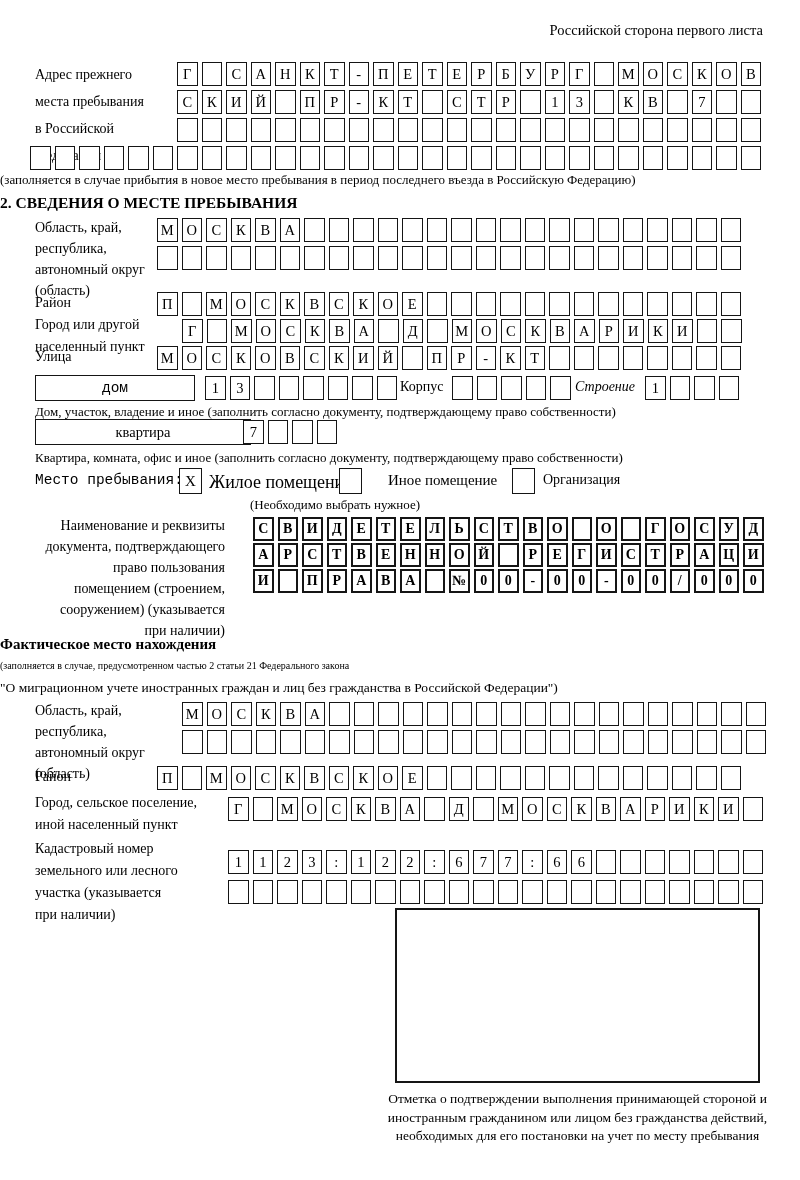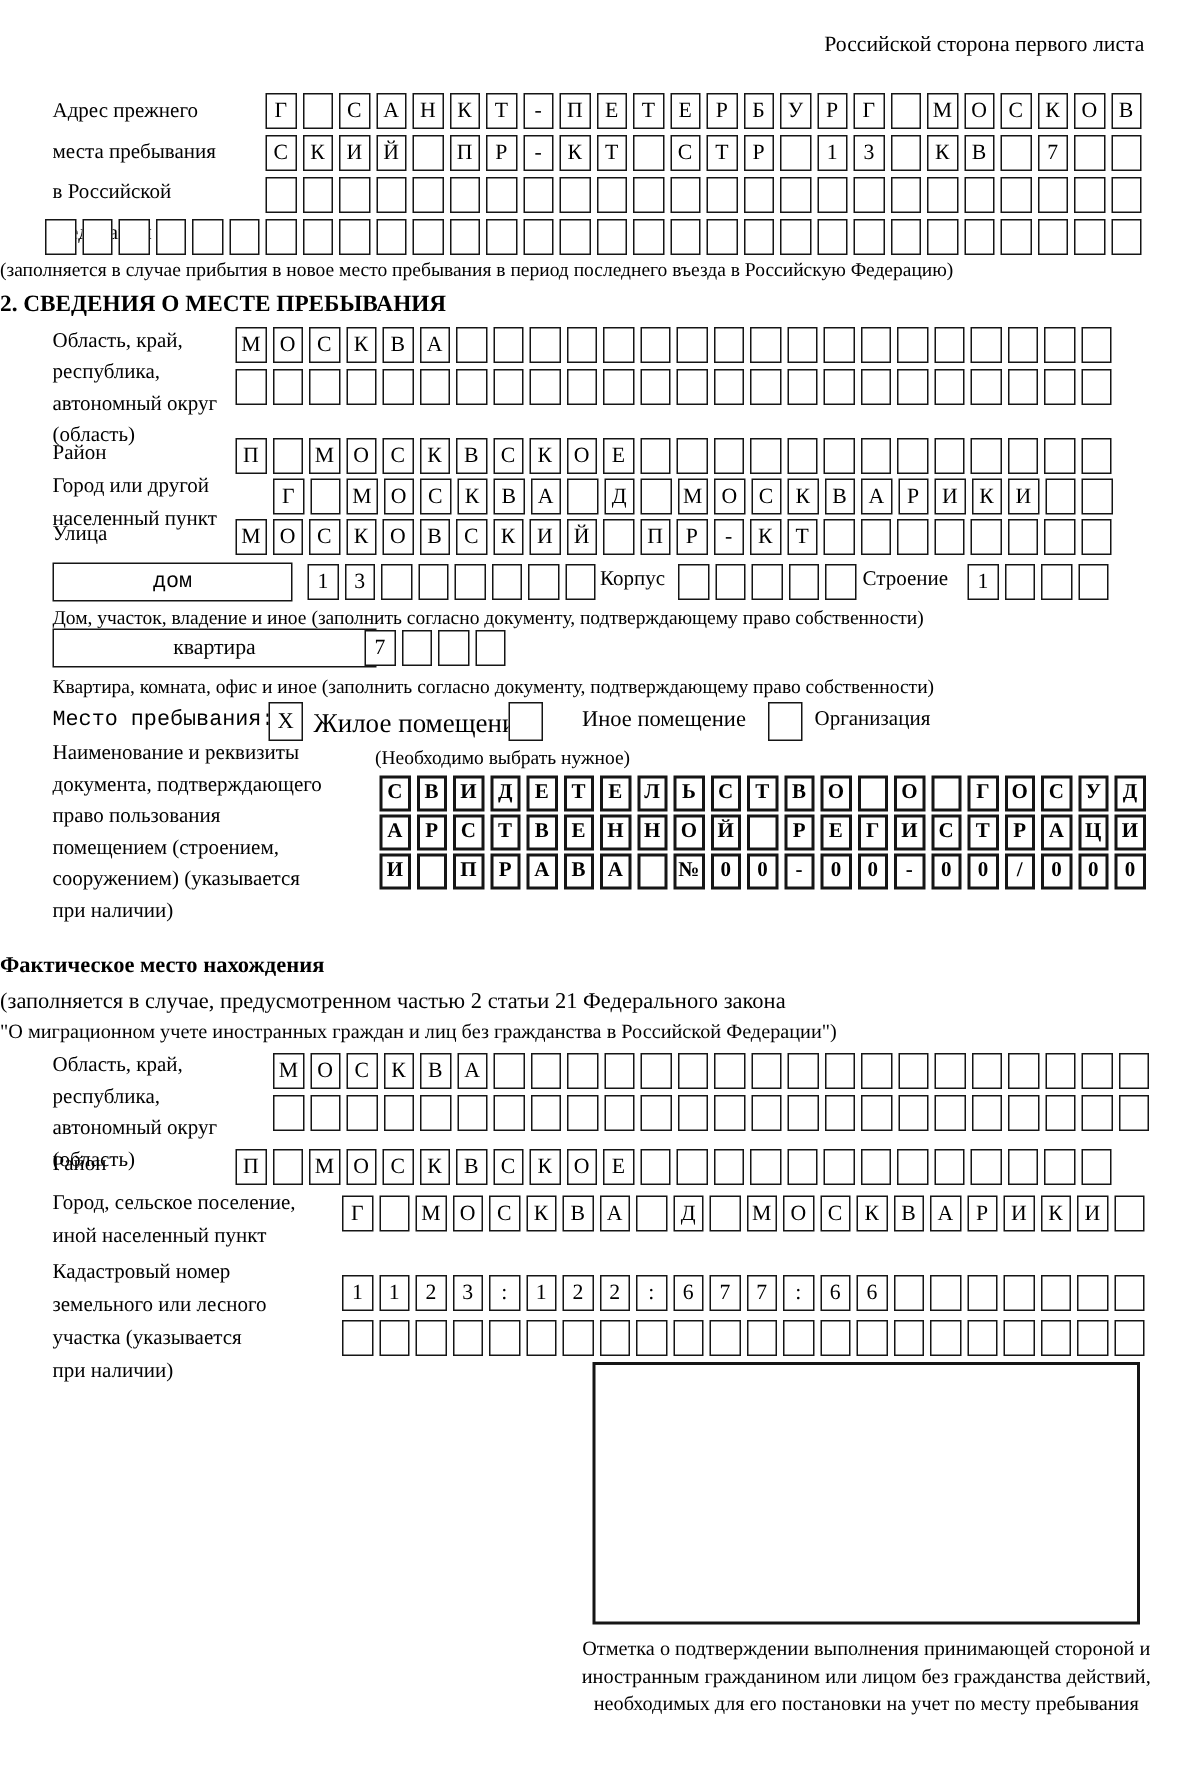--- a/index.html
+++ b/index.html
@@ -293,7 +293,7 @@
     <span class="cell"></span>
     <span class="cell"></span>
   </div>
-<div class="abs lbl" style="top:379px;left:575px;">Строение</div>
+<div class="abs lbl" style="top:379px;left:575px;font-style:italic;">Строение</div>
 <div class="abs cells" style="top:376px;left:645px;">
     <span class="cell">1</span>
     <span class="cell"></span>

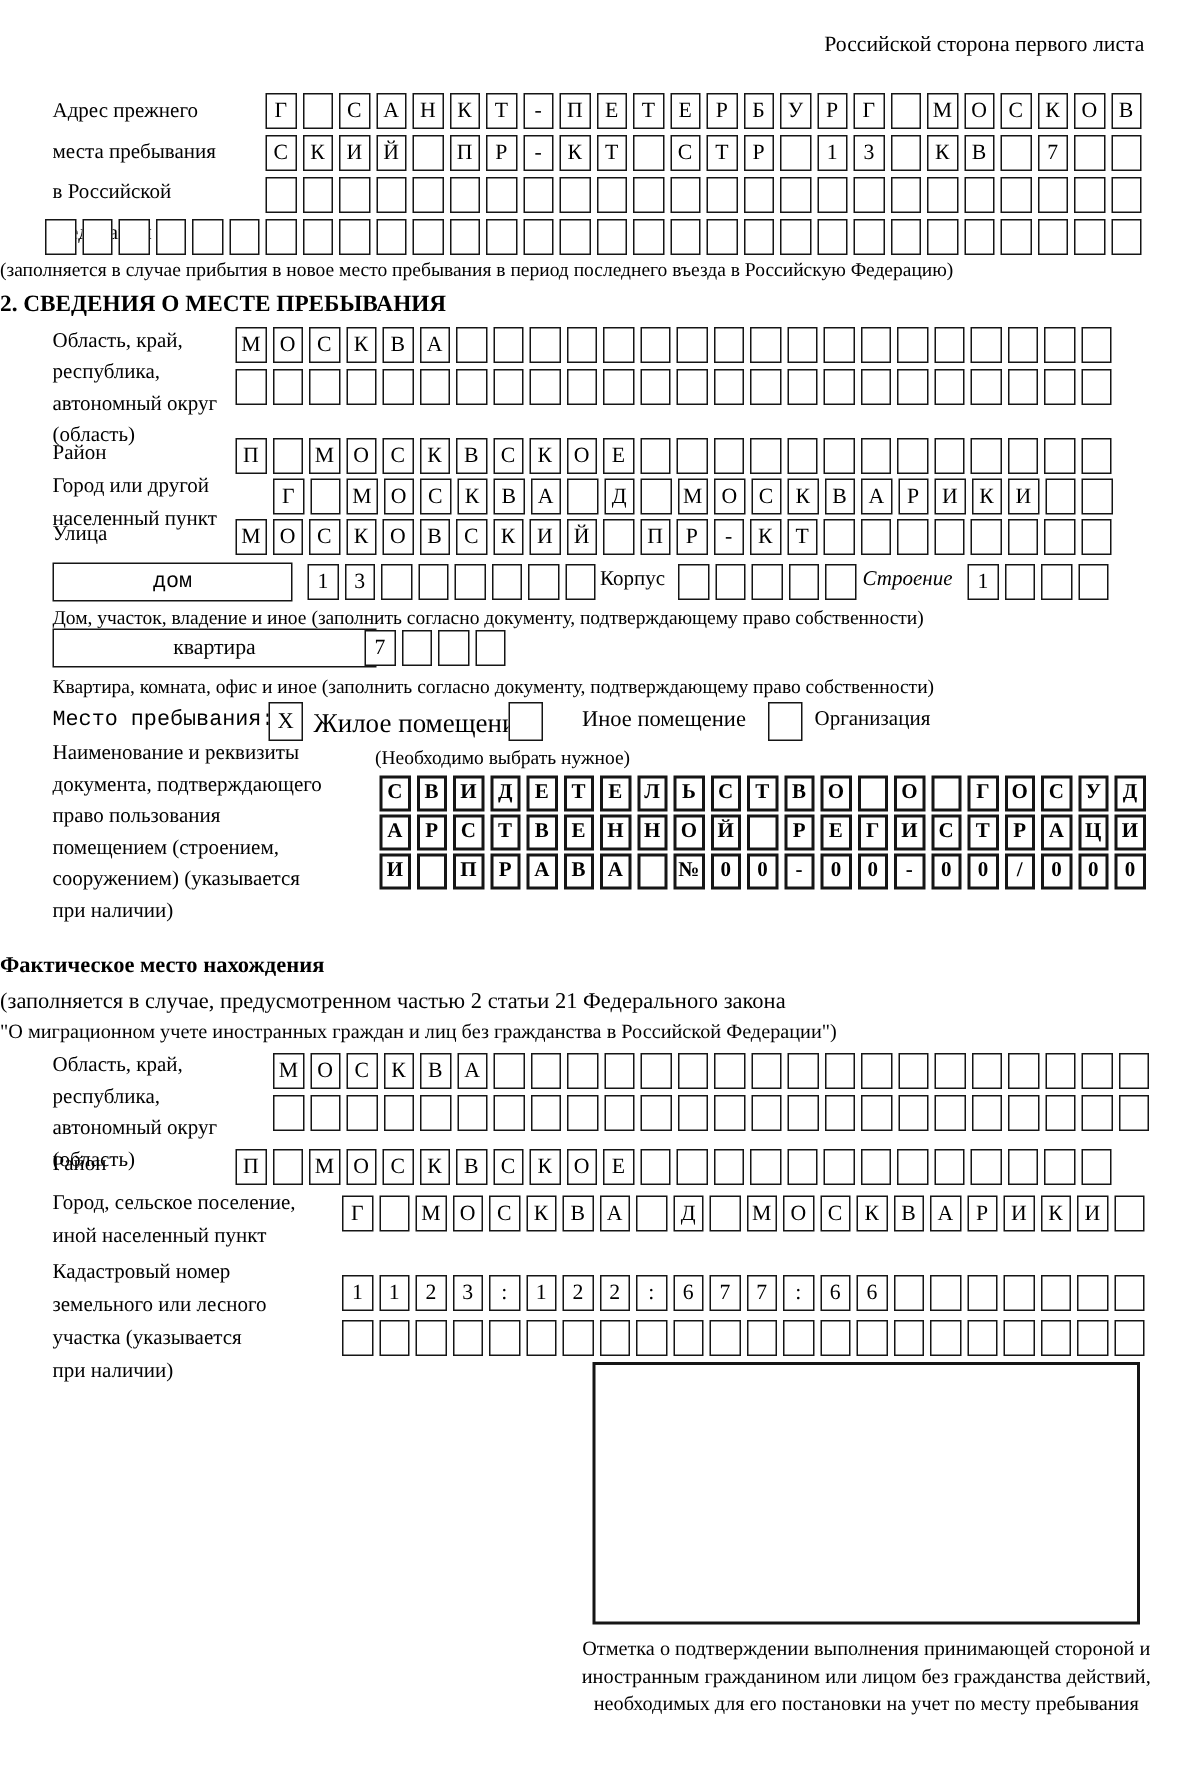--- a/index.html
+++ b/index.html
@@ -320,7 +320,7 @@
 <div class="abs lbl" style="top:472px;left:543px;font-size:14px;">Организация</div>
 <div class="abs note" style="top:497px;left:160px;width:350px;text-align:center;">(Необходимо выбрать нужное)</div>
 
-<div class="abs lbl" style="top:492px;left:35px;width:190px;line-height:21px;">Наименование и реквизиты документа, подтверждающего право пользования помещением (строением, сооружением) (указывается при наличии)</div>
+<div class="abs lbl" style="top:515px;left:35px;width:190px;line-height:21px;text-align:right;">Наименование и реквизиты документа, подтверждающего право пользования помещением (строением, сооружением) (указывается при наличии)</div>
 <div class="abs cells doc-cells" style="top:517px;left:253px;">
     <span class="cell">С</span>
     <span class="cell">В</span>

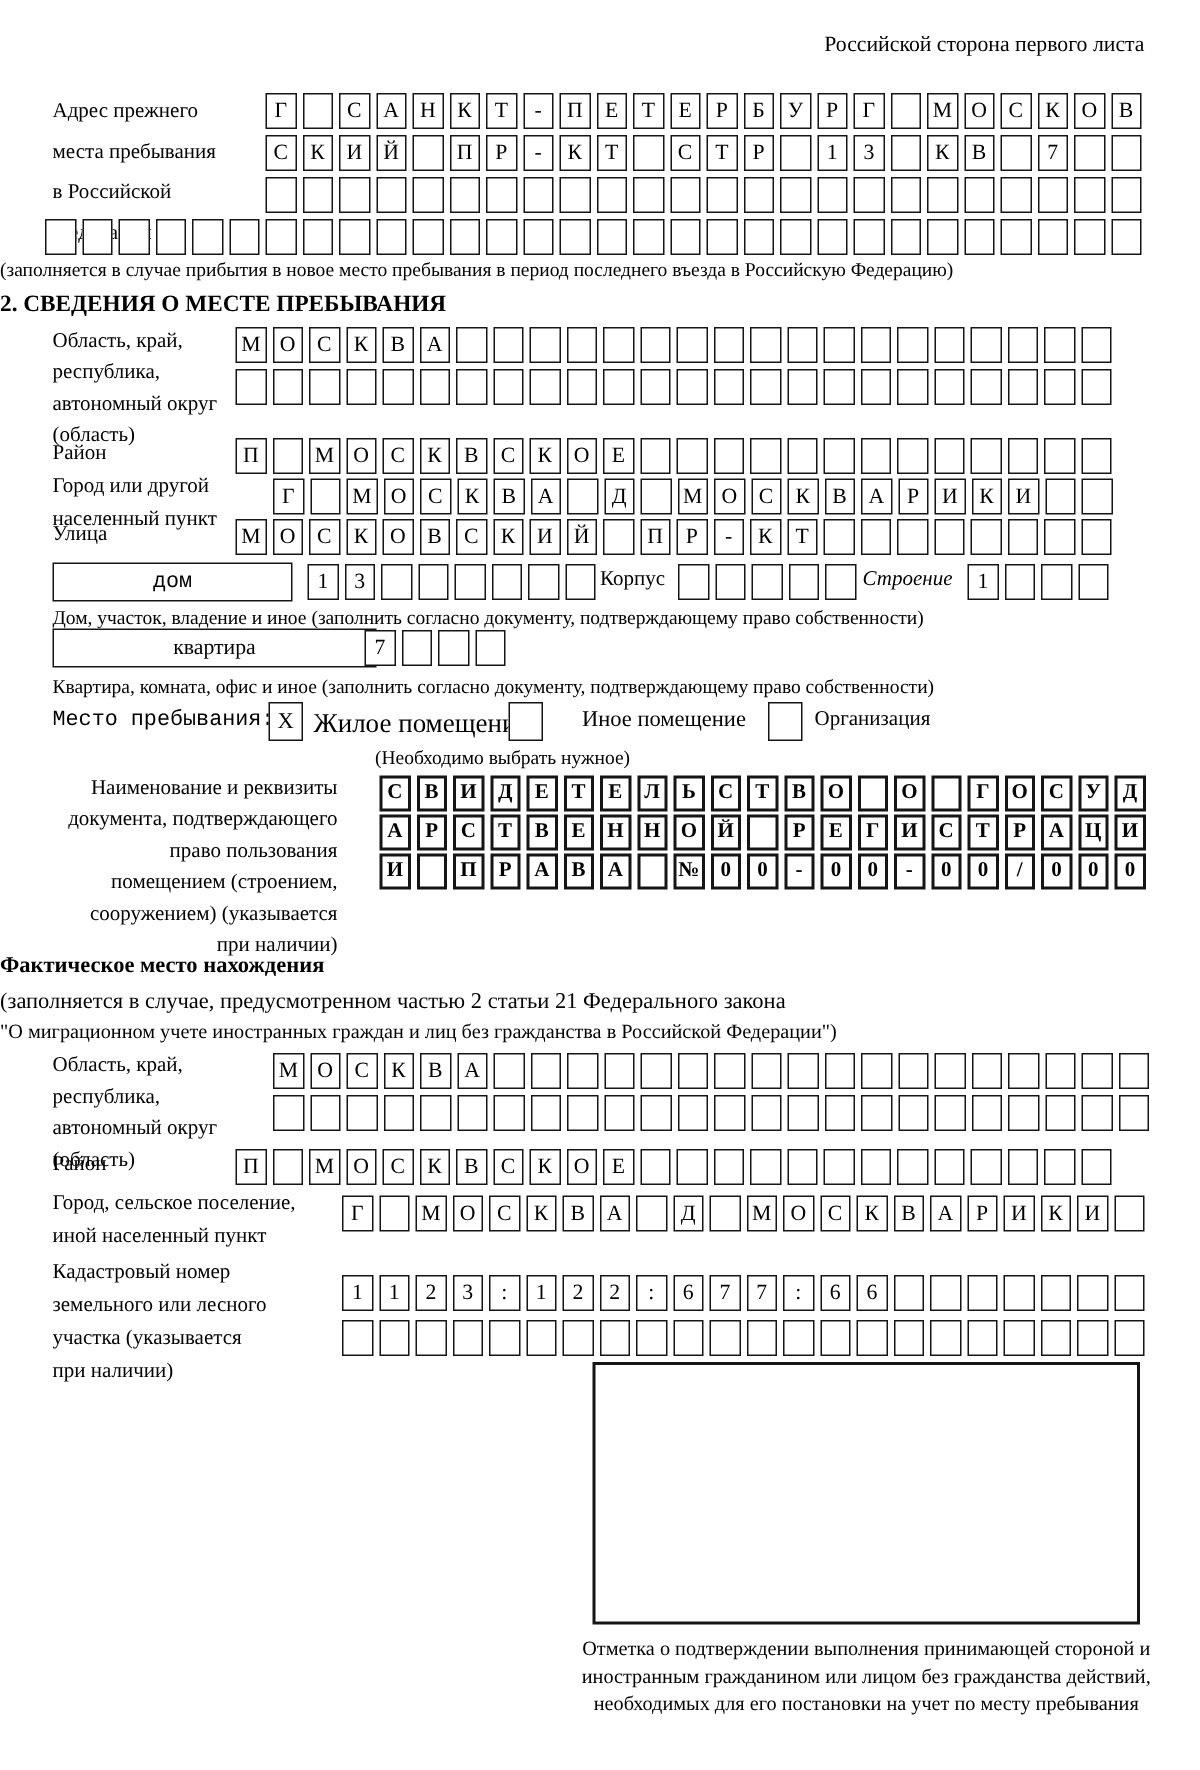--- a/index.html
+++ b/index.html
@@ -392,7 +392,7 @@
   </div>
 
 <div class="abs ctr" style="top:636px;font-weight:bold;font-size:15px;">Фактическое место нахождения</div>
-<div class="abs note ctr" style="top:660px;font-size:15px;">(заполняется в случае, предусмотренном частью 2 статьи 21 Федерального закона</div>
+<div class="abs note ctr" style="top:660px;font-size:10px;">(заполняется в случае, предусмотренном частью 2 статьи 21 Федерального закона</div>
 <div class="abs note ctr" style="top:680px;font-size:13.5px;">"О миграционном учете иностранных граждан и лиц без гражданства в Российской Федерации")</div>
 
 <div class="abs lbl" style="top:700px;left:35px;width:125px;line-height:21px;">Область, край, республика, автономный округ (область)</div>

